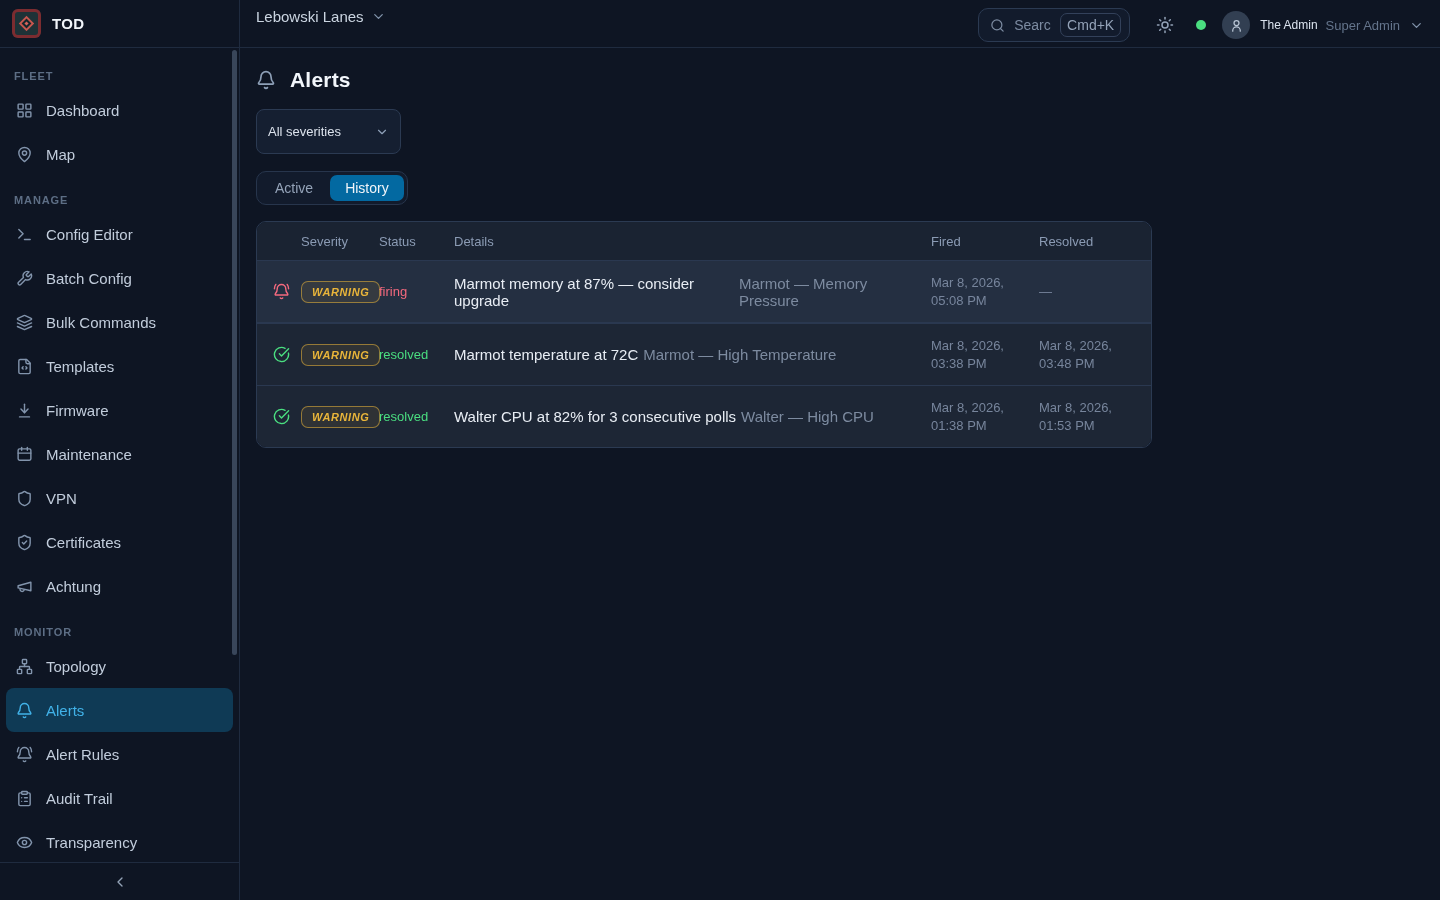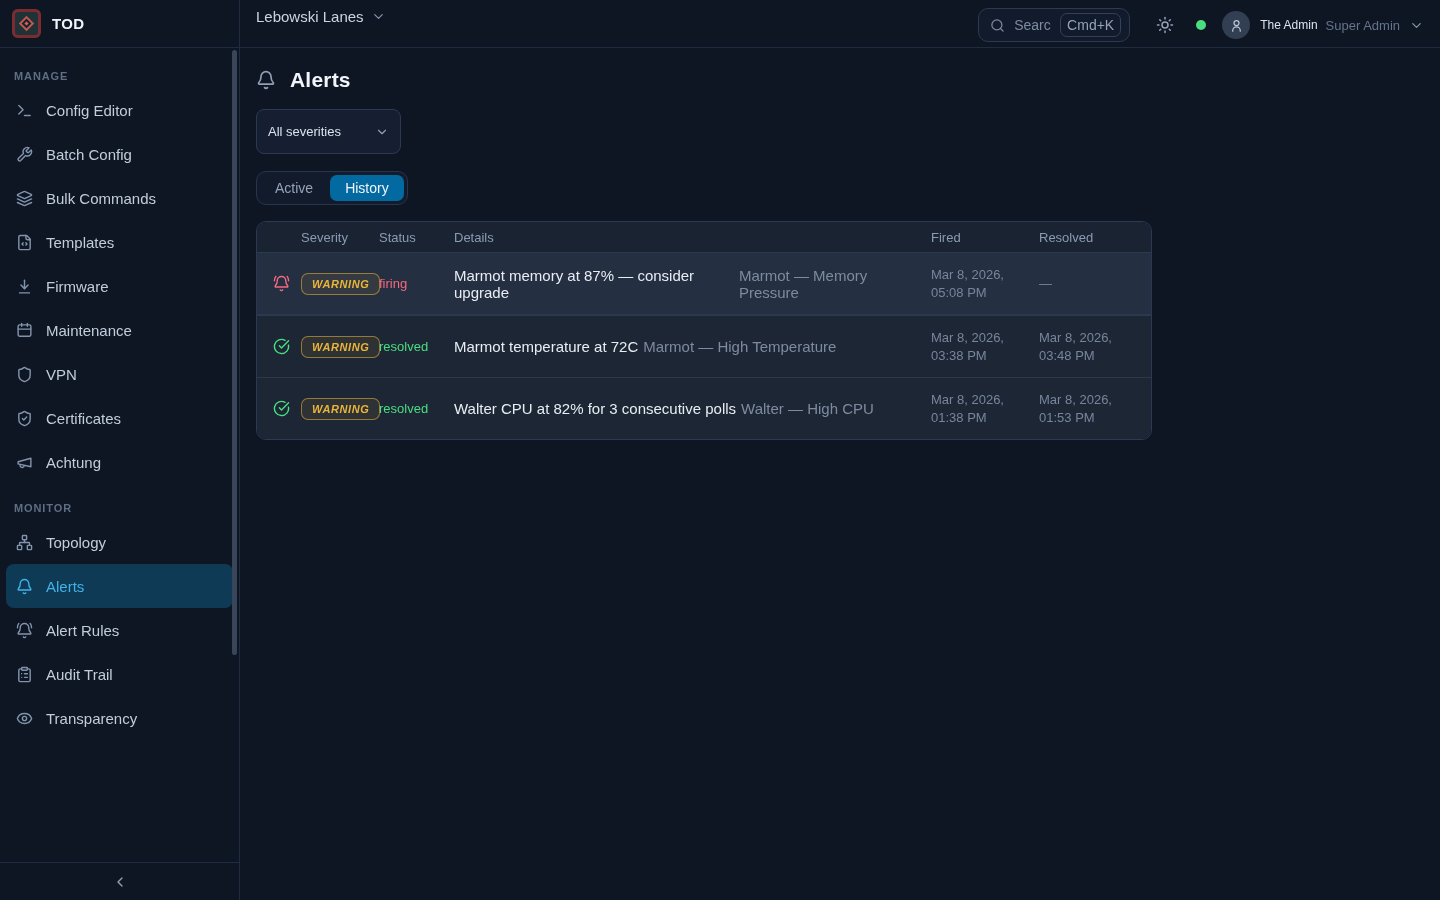--- a/index.html
+++ b/index.html
@@ -211,6 +211,32 @@
     </div>
 
     <nav class="sidebar-nav">
+  <div class="nav-section">
+    <div class="nav-section-label">FLEET</div>
+    <div class="nav-items">
+  <div class="nav-item">
+    <span class="nav-icon">
+                <svg viewBox="0 0 24 24" fill="none" stroke="currentColor" stroke-width="2" stroke-linecap="round" stroke-linejoin="round">
+                  <rect width="7" height="7" x="3" y="3" rx="1"></rect>
+                  <rect width="7" height="7" x="14" y="3" rx="1"></rect>
+                  <rect width="7" height="7" x="14" y="14" rx="1"></rect>
+                  <rect width="7" height="7" x="3" y="14" rx="1"></rect>
+                </svg>
+              </span>
+    <span class="nav-label">Dashboard</span>
+  </div>
+
+  <div class="nav-item">
+    <span class="nav-icon">
+                <svg viewBox="0 0 24 24" fill="none" stroke="currentColor" stroke-width="2" stroke-linecap="round" stroke-linejoin="round">
+                  <path d="M20 10c0 6-8 12-8 12s-8-6-8-12a8 8 0 0 1 16 0Z"></path>
+                  <circle cx="12" cy="10" r="3"></circle>
+                </svg>
+              </span>
+    <span class="nav-label">Map</span>
+  </div>
+</div>
+  </div>
 
   <div class="nav-section">
     <div class="nav-section-label">MANAGE</div>

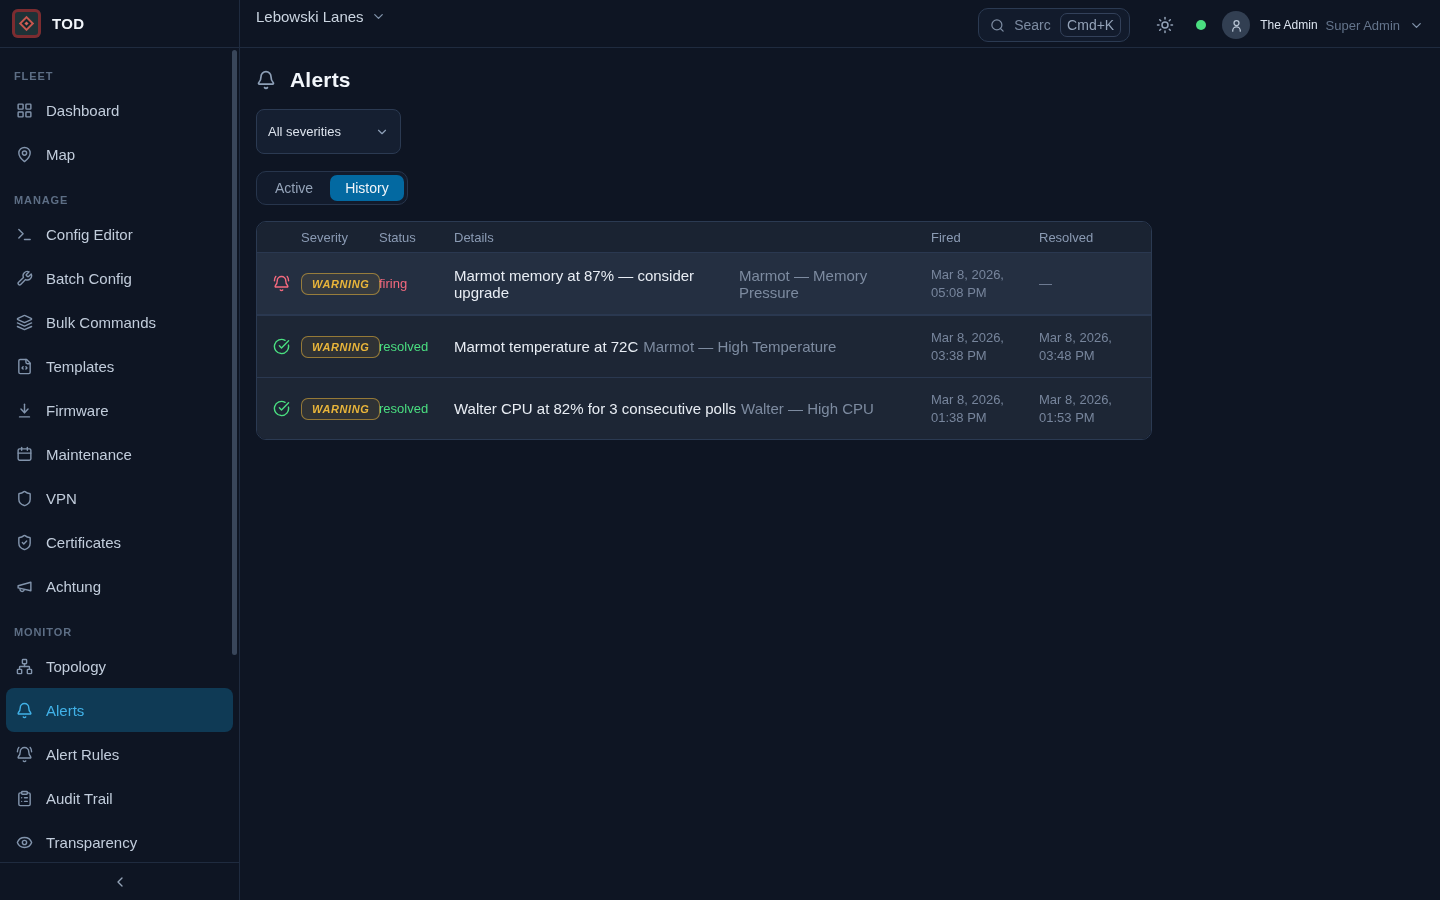--- a/index.html
+++ b/index.html
@@ -160,7 +160,7 @@
     display:grid;
     grid-template-columns:28px 78px 75px 1fr 108px 96px;
     align-items:center;
-    height:31px; padding:0 16px;
+    height:39px; padding:0 16px;
     background:#1a2332;
     border-bottom:1px solid #2a3850;
     color:#8b9bb4; font-size:13px;

